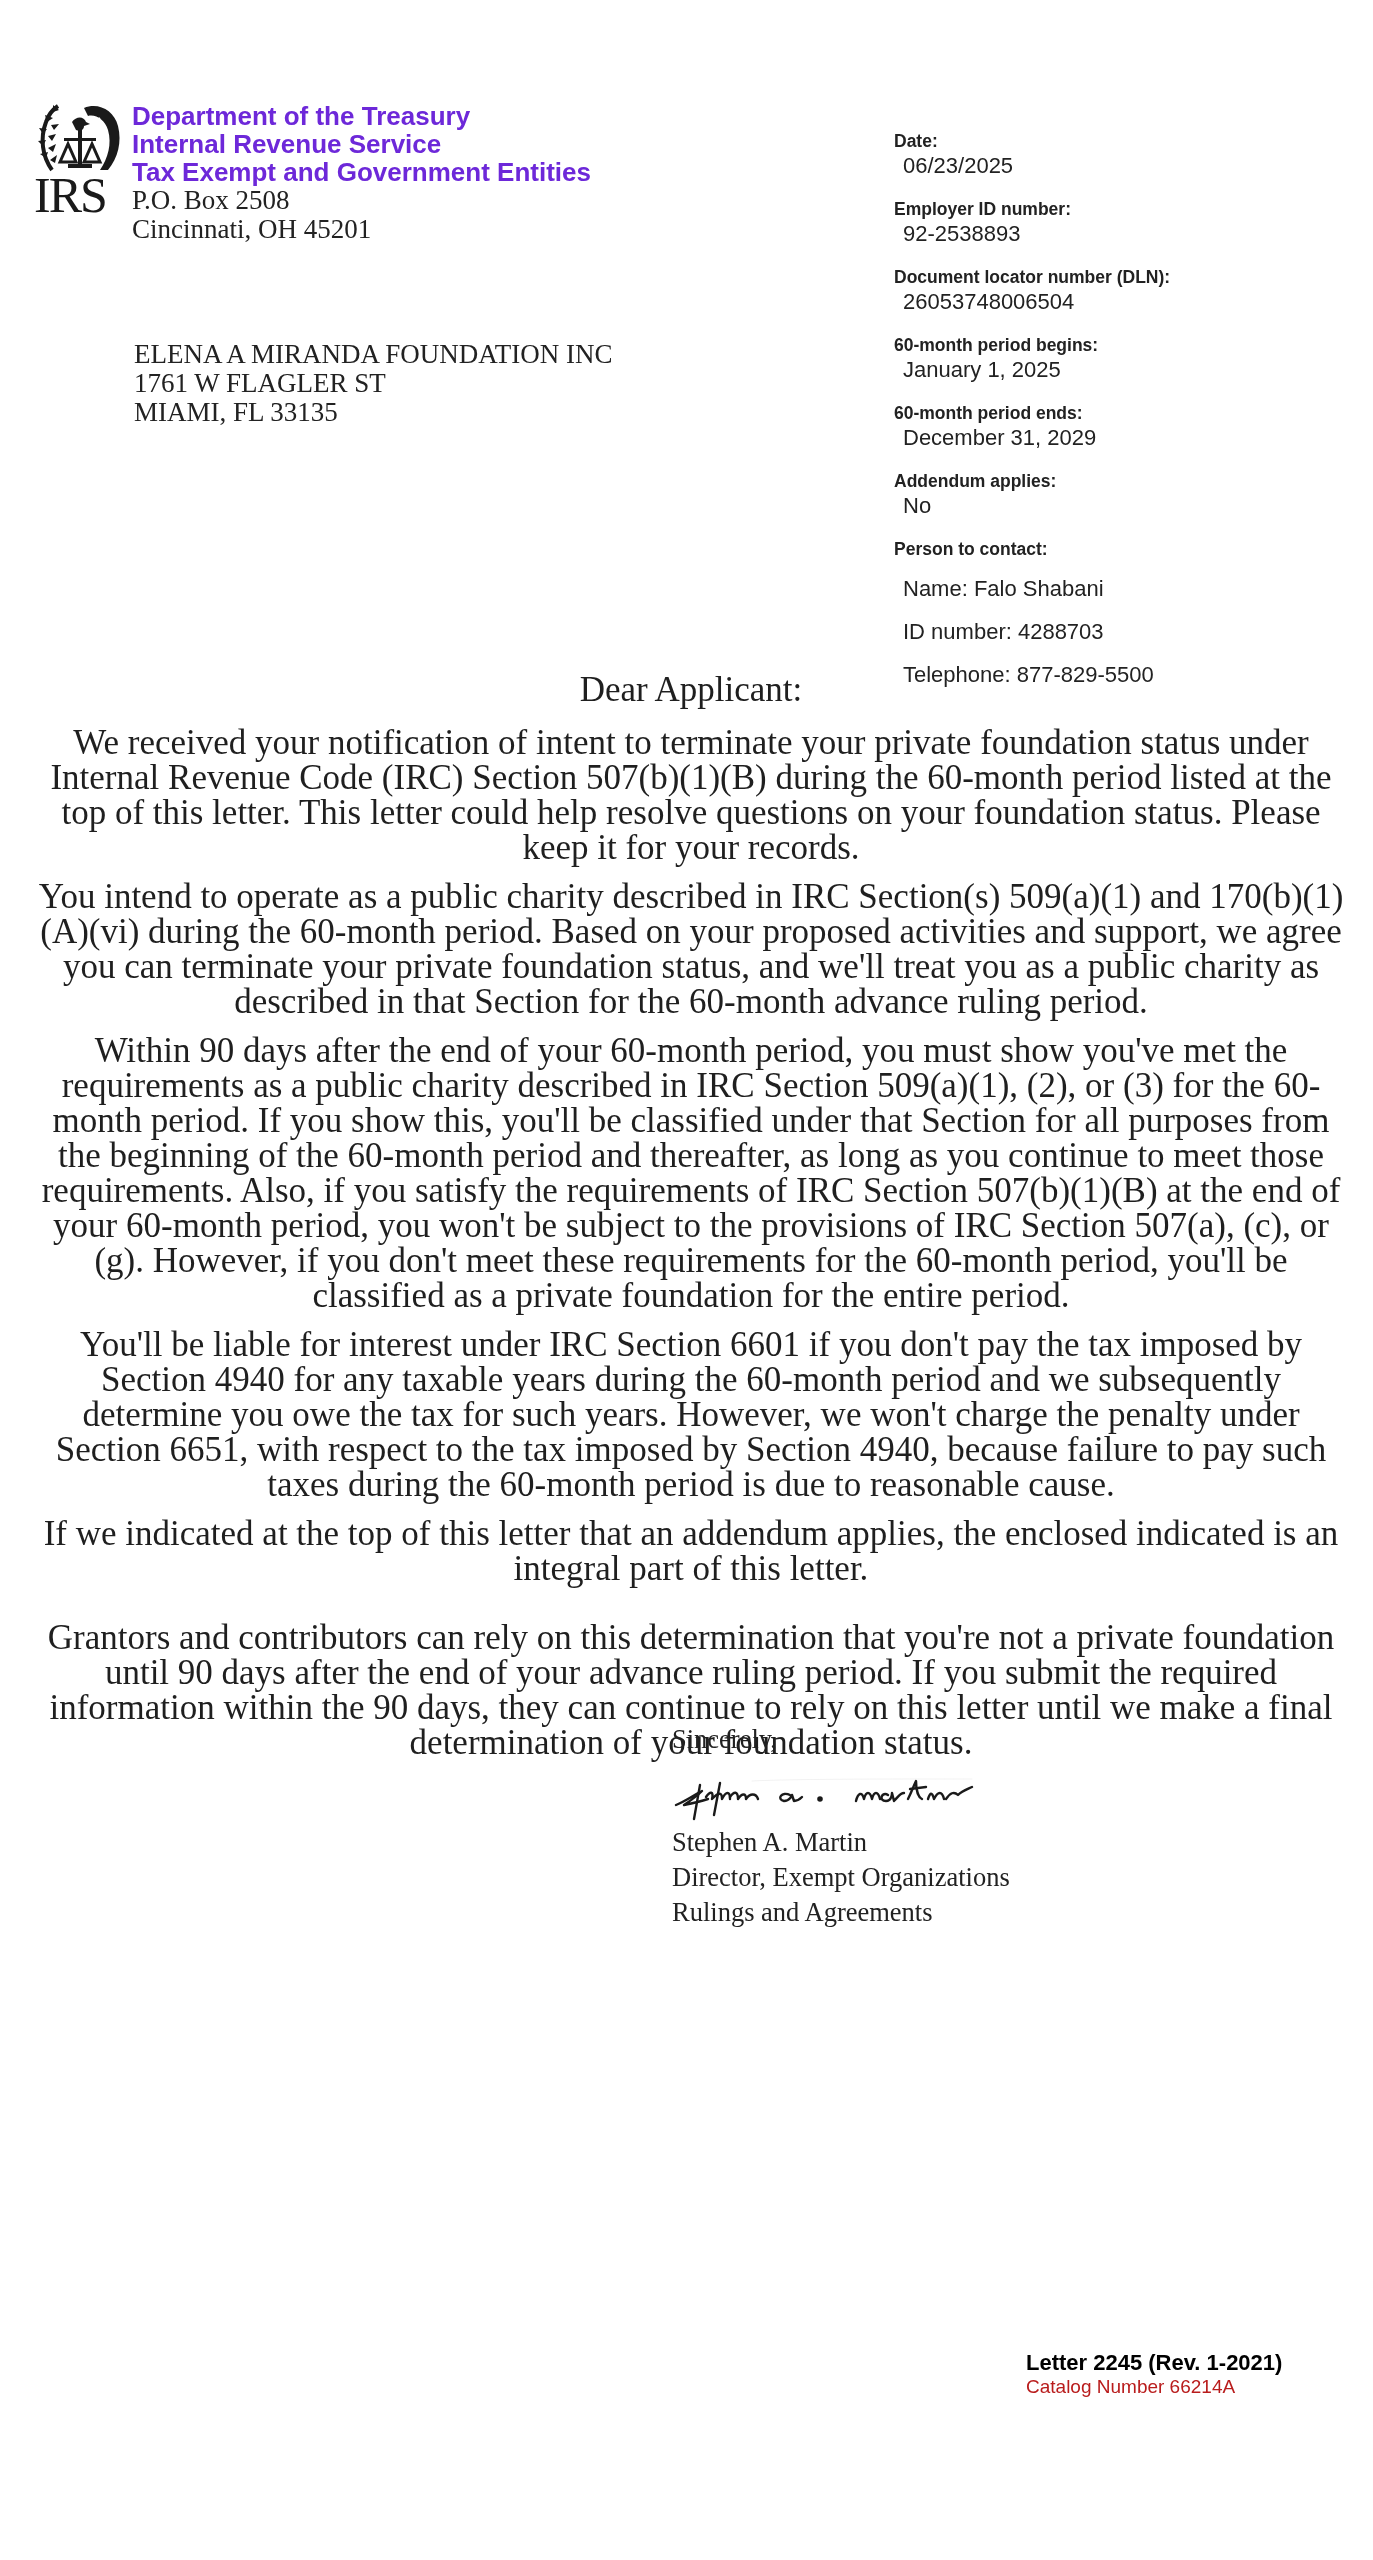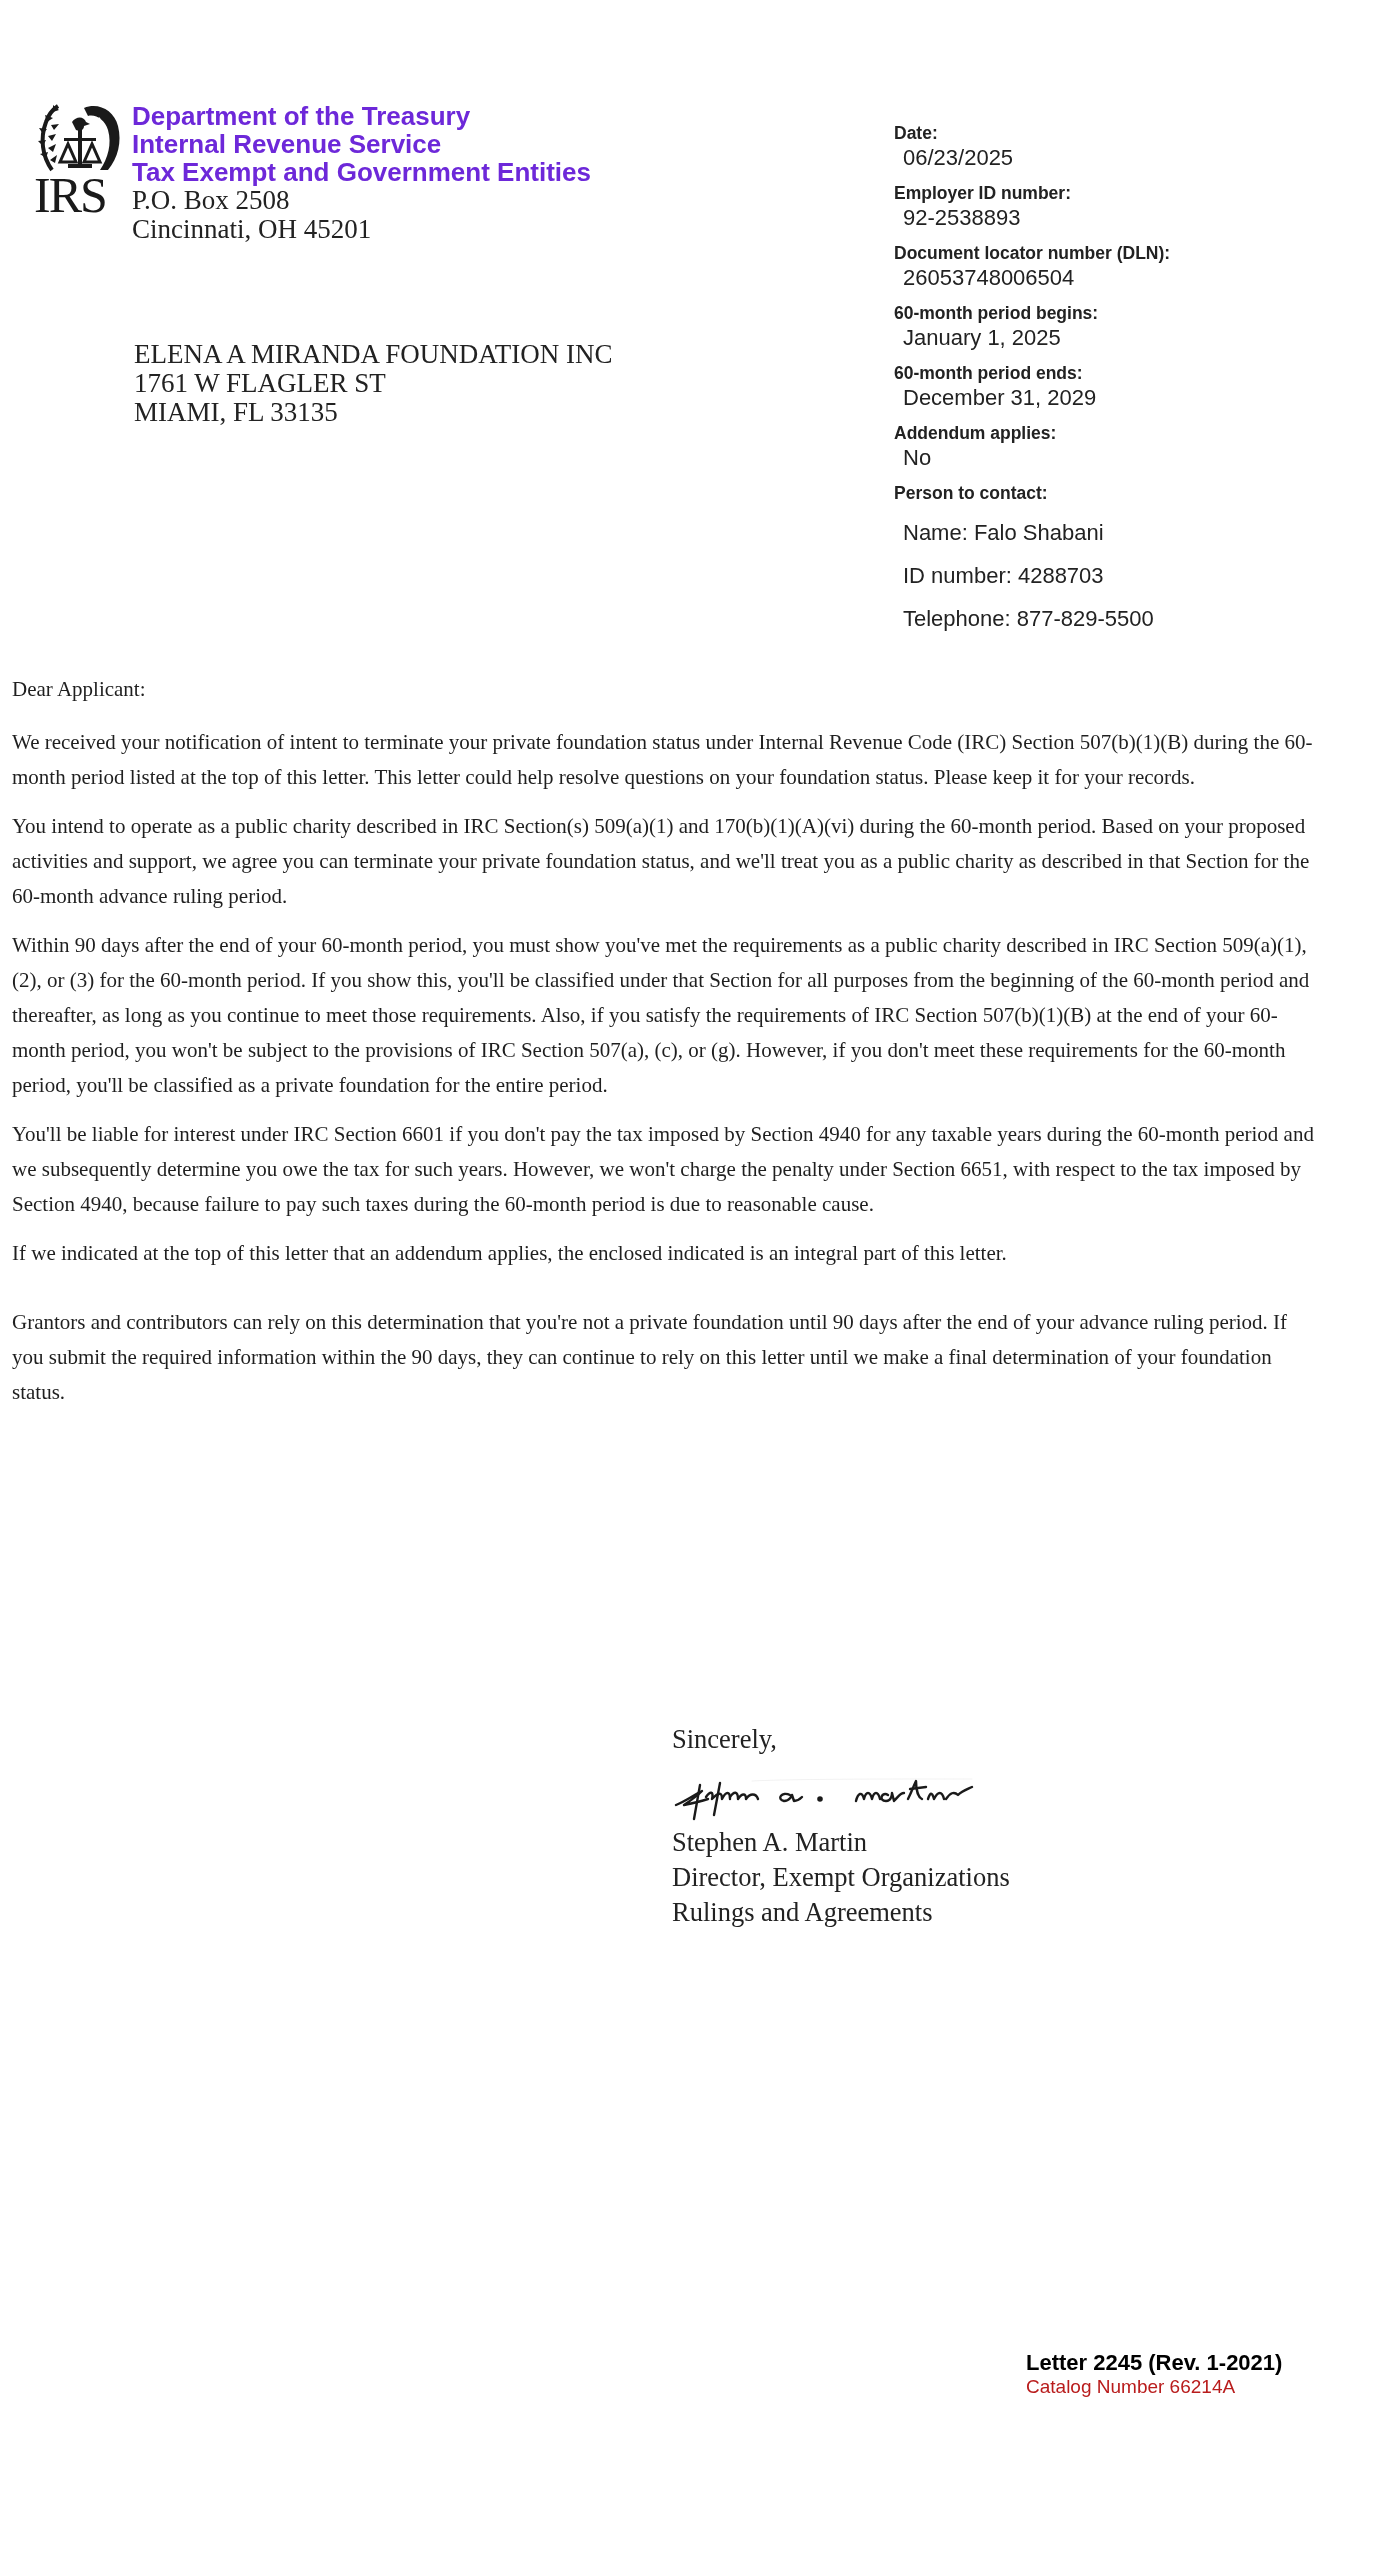--- a/index.html
+++ b/index.html
@@ -17,7 +17,7 @@
 
   
   #info { left: 894px; top: 112px; width: 400px; font-family: "Liberation Sans", sans-serif; }
-  .info-label { font-weight: bold; font-size: 17.5px; line-height: 22px; color: #222; margin-top: 10px; }
+  .info-label { font-weight: bold; font-size: 17.5px; line-height: 22px; color: #222; margin-top: 18px; }
   .info-value { font-size: 22px; line-height: 28px; color: #222; padding-left: 9px; margin-bottom: 4px; }
   .info-value.multi { margin-bottom: 0; margin-top: 15px; }
 

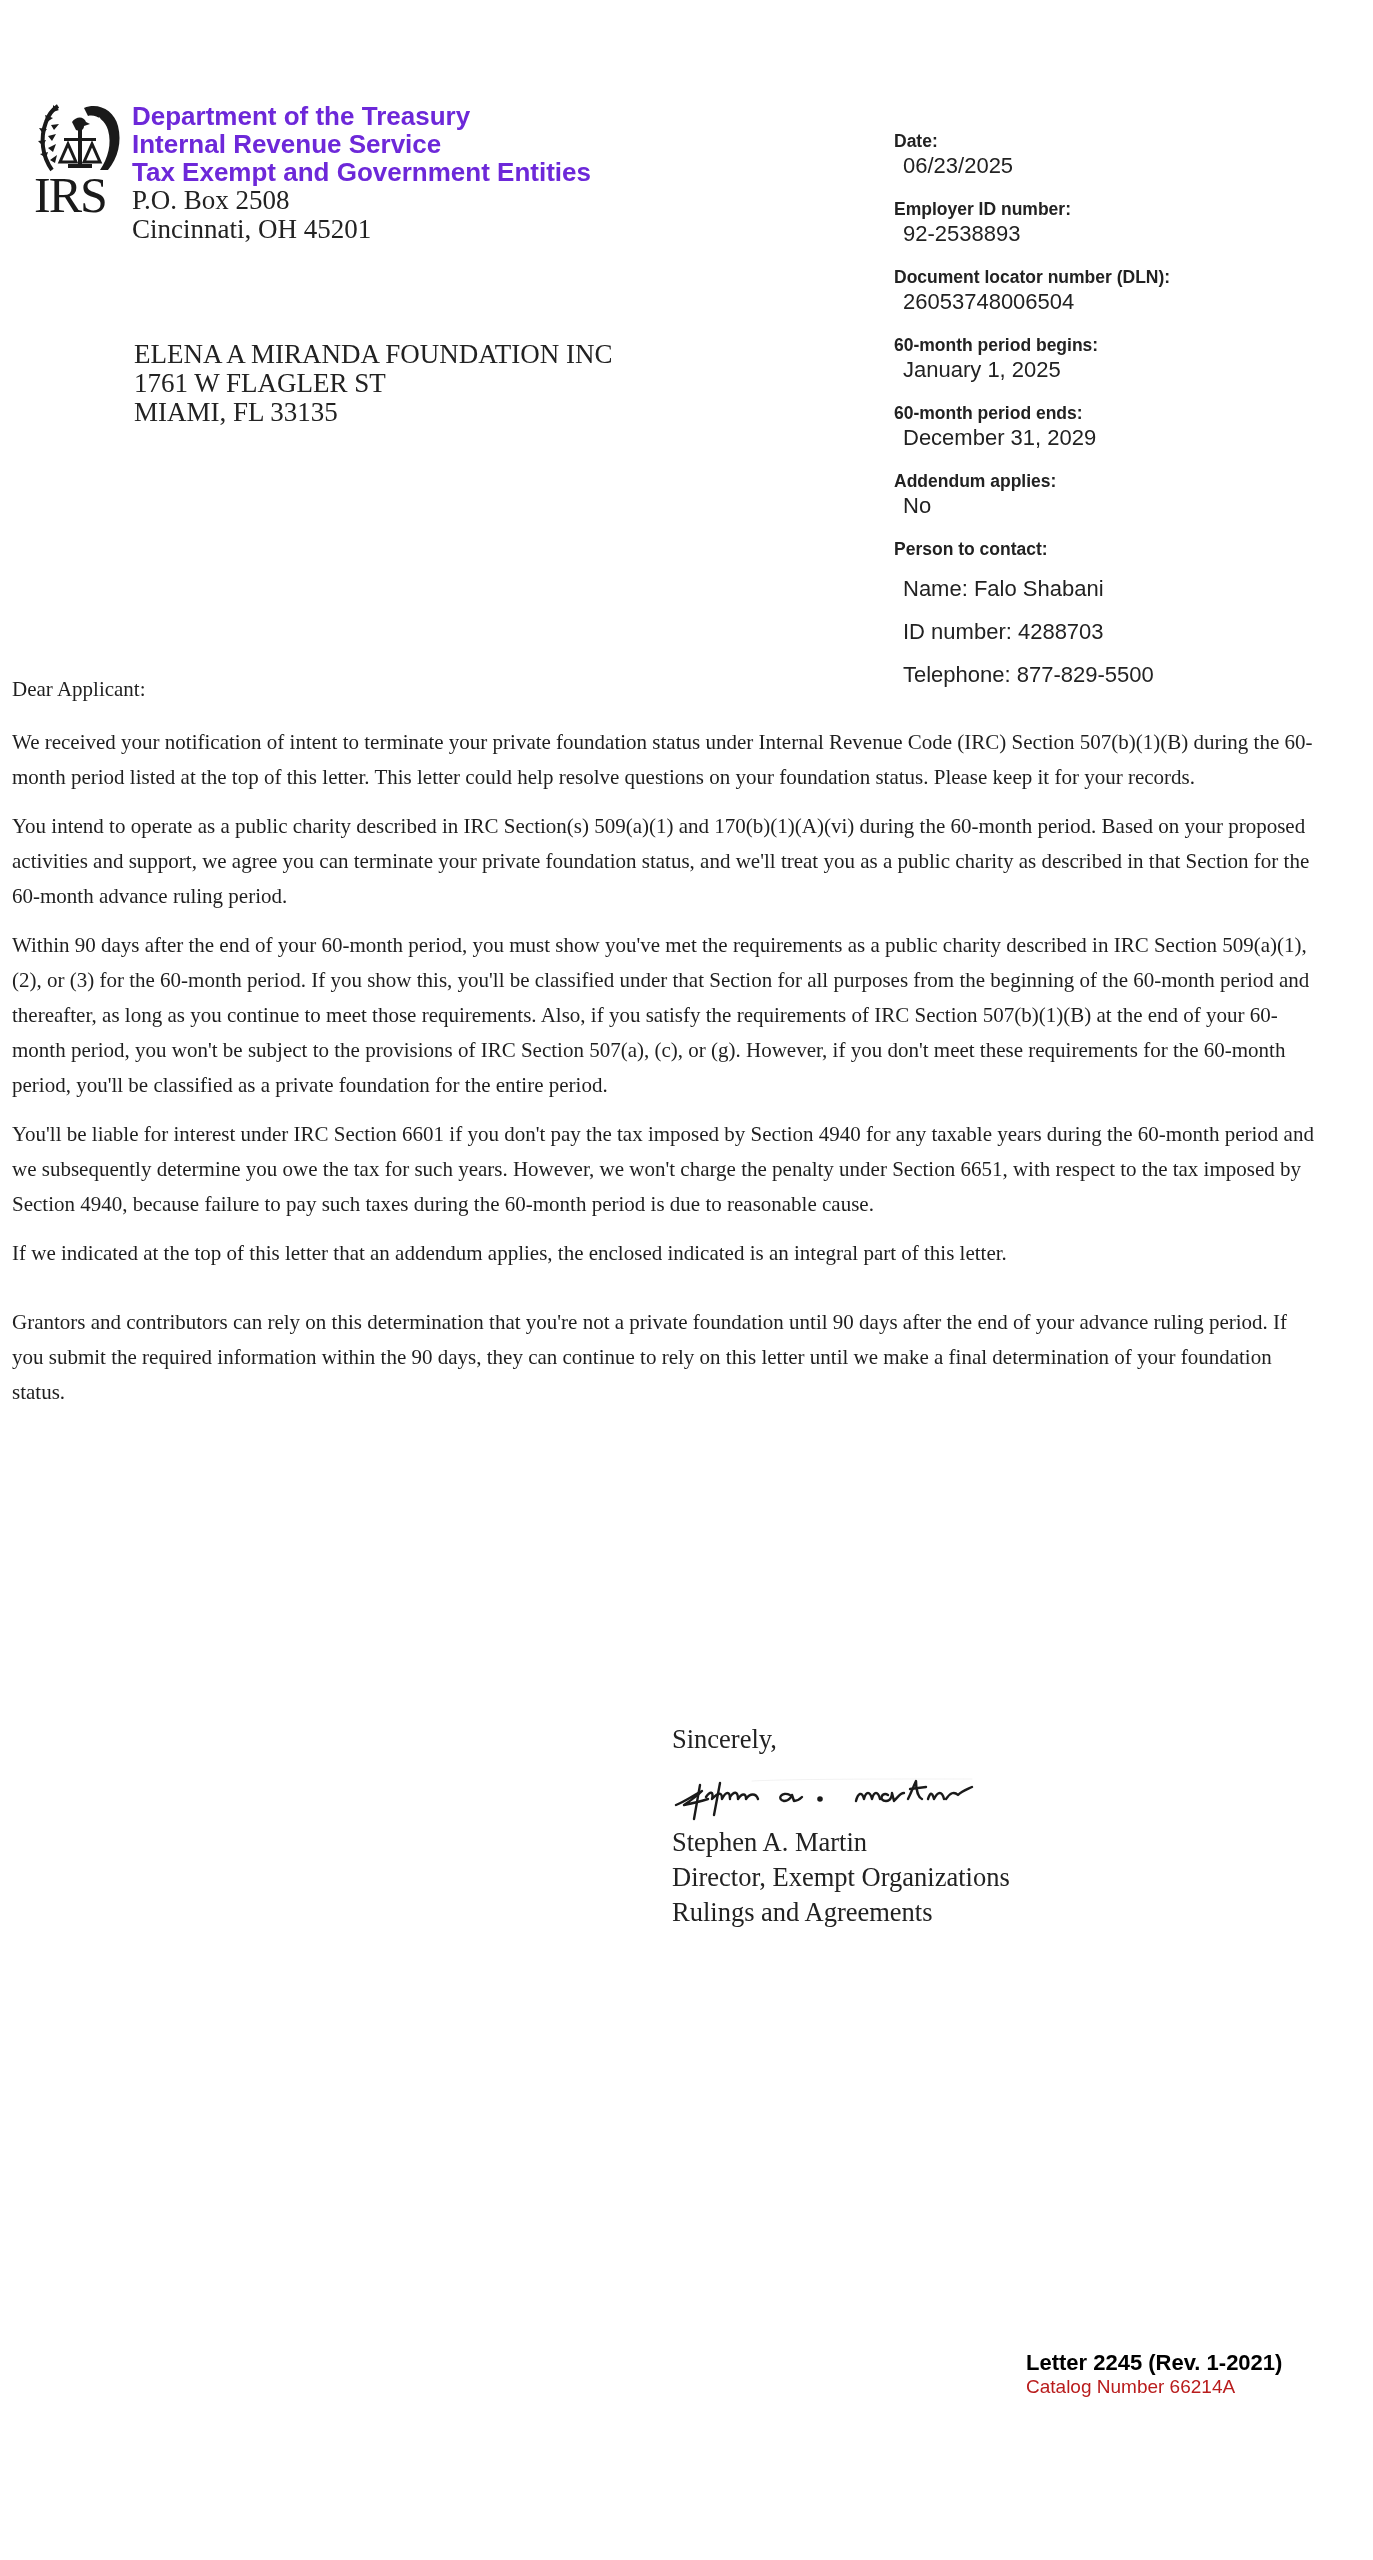--- a/index.html
+++ b/index.html
@@ -25,7 +25,7 @@
   #recipient { left: 134px; top: 340px; font-family: "Liberation Serif", serif; font-size: 27px; line-height: 29px; color: #222; }
 
   
-  #body { left: 12px; top: 672px; width: 1310px; font-family: "Liberation Serif", serif; font-size: 21px; line-height: 35px; color: #1f1f1f; }
+  #body { left: 36px; top: 672px; width: 1310px; font-family: "Liberation Serif", serif; font-size: 35px; line-height: 35px; color: #1f1f1f; text-align: center; }
   #body p { margin: 0 0 14px 0; }
   #body p.salutation { margin-bottom: 18px; }
   #body p.spaced { margin-top: 34px; }

